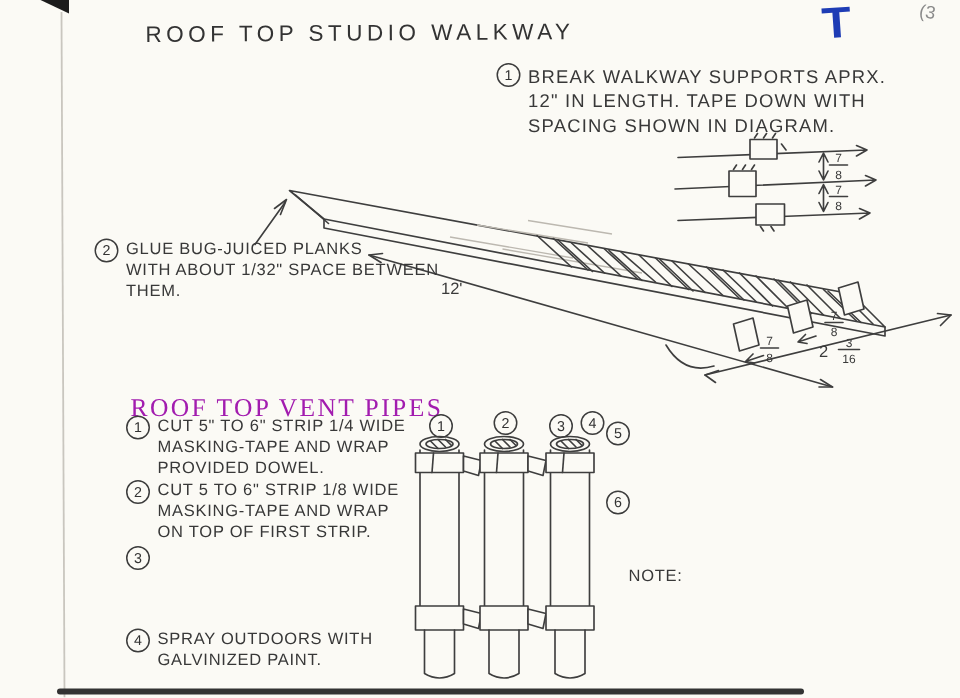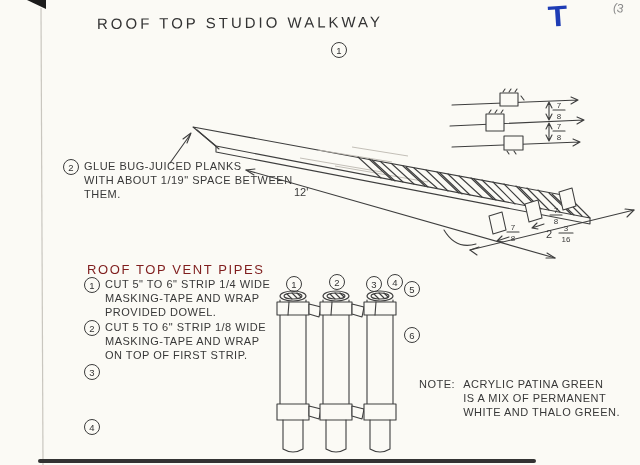--- a/index.html
+++ b/index.html
@@ -155,6 +155,9 @@
 
   <div class="abs step step--lg" style="left:331px;top:43px;width:302px;">
     <span class="cnum">1</span>
+    <span class="stext">BREAK WALKWAY SUPPORTS APRX.
+12" IN LENGTH. TAPE DOWN WITH
+SPACING SHOWN IN DIAGRAM.</span>
   </div>
 
   <div class="abs step" style="left:63px;top:160px;width:242px;">

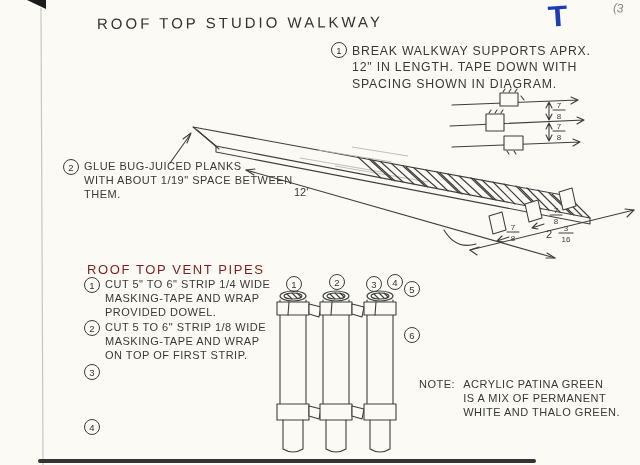--- a/index.html
+++ b/index.html
@@ -163,7 +163,7 @@
   <div class="abs step" style="left:63px;top:160px;width:242px;">
     <span class="cnum">2</span>
     <span class="stext">GLUE BUG-JUICED PLANKS
-WITH ABOUT 1/19" SPACE BETWEEN
+WITH ABOUT 1/32" SPACE BETWEEN
 THEM.</span>
   </div>
 

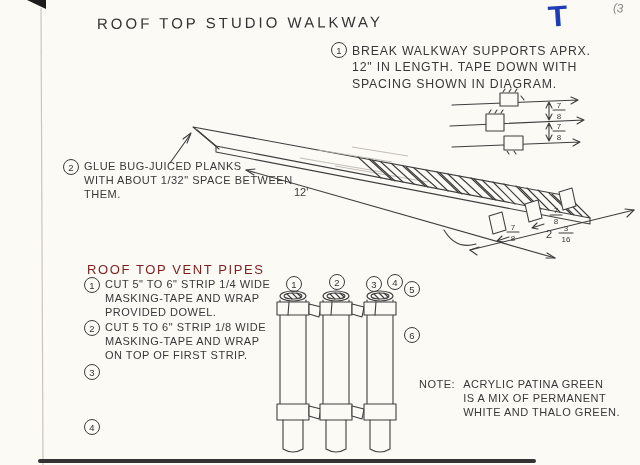--- a/index.html
+++ b/index.html
@@ -9,7 +9,7 @@
   .title{font-size:15px;letter-spacing:3px;transform:rotate(-0.4deg);color:#333;}
   .pagenum{font-size:12px;color:#8a8a8a;transform:rotate(10deg);}
   .marker-t{font-size:29px;font-weight:800;color:#1e3cb5;transform:rotate(-4deg) scaleX(1.1);}
-  .heading{font-size:13px;letter-spacing:1.6px;color:#7f1d1d;}
+  .heading{font-size:17px;letter-spacing:1.6px;color:#a21caf;font-family:Liberation Serif, serif;}
   .step{display:flex;gap:5px;align-items:flex-start;}
   .cnum{flex:0 0 auto;width:14px;height:14px;border:1.4px solid #3c3c3c;border-radius:50%;
         display:flex;align-items:center;justify-content:center;font-size:9.5px;color:#333;

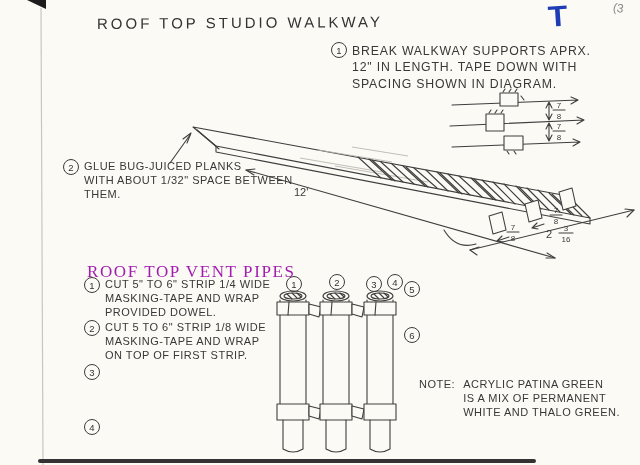--- a/index.html
+++ b/index.html
@@ -17,7 +17,7 @@
   .cnum.free{position:absolute;}
   .stext{white-space:pre-line;font-size:11px;line-height:1.25;letter-spacing:0.5px;}
   .step--lg .stext{font-size:12.3px;line-height:1.33;letter-spacing:0.8px;}
-  .note{display:flex;gap:8px;}
+  .note{display:flex;gap:22px;}
   .note-label{font-size:11px;letter-spacing:0.5px;}
   svg.art{position:absolute;left:0;top:0;}
   svg .ink{stroke:#3e3e3e;stroke-width:1.1;fill:none;stroke-linecap:round;stroke-linejoin:round;}

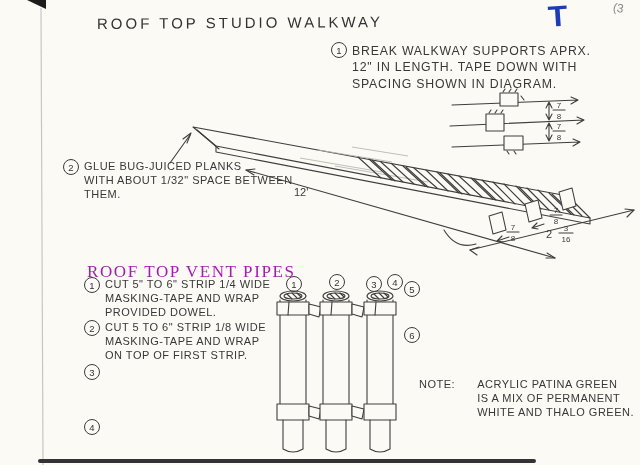--- a/index.html
+++ b/index.html
@@ -196,9 +196,6 @@
   </div>
   <div class="abs note" style="left:419px;top:378px;width:216px;">
     <span class="note-label">NOTE:</span>
-    <span class="stext">ACRYLIC PATINA GREEN
-IS A MIX OF PERMANENT
-WHITE AND THALO GREEN.</span>
   </div>
 
   <span class="cnum free" style="left:286px;top:277px;">1</span>

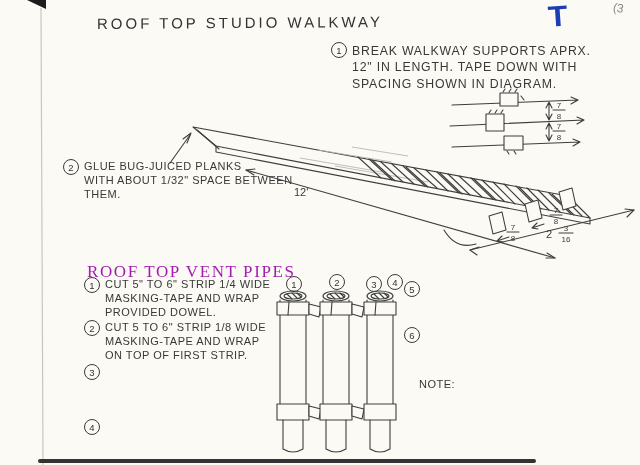--- a/index.html
+++ b/index.html
@@ -186,6 +186,8 @@
   </div>
   <div class="abs step" style="left:84px;top:420px;width:200px;">
     <span class="cnum">4</span>
+    <span class="stext">SPRAY OUTDOORS WITH
+GALVINIZED PAINT.</span>
   </div>
 
   <div class="abs step" style="left:404px;top:282px;width:228px;">

